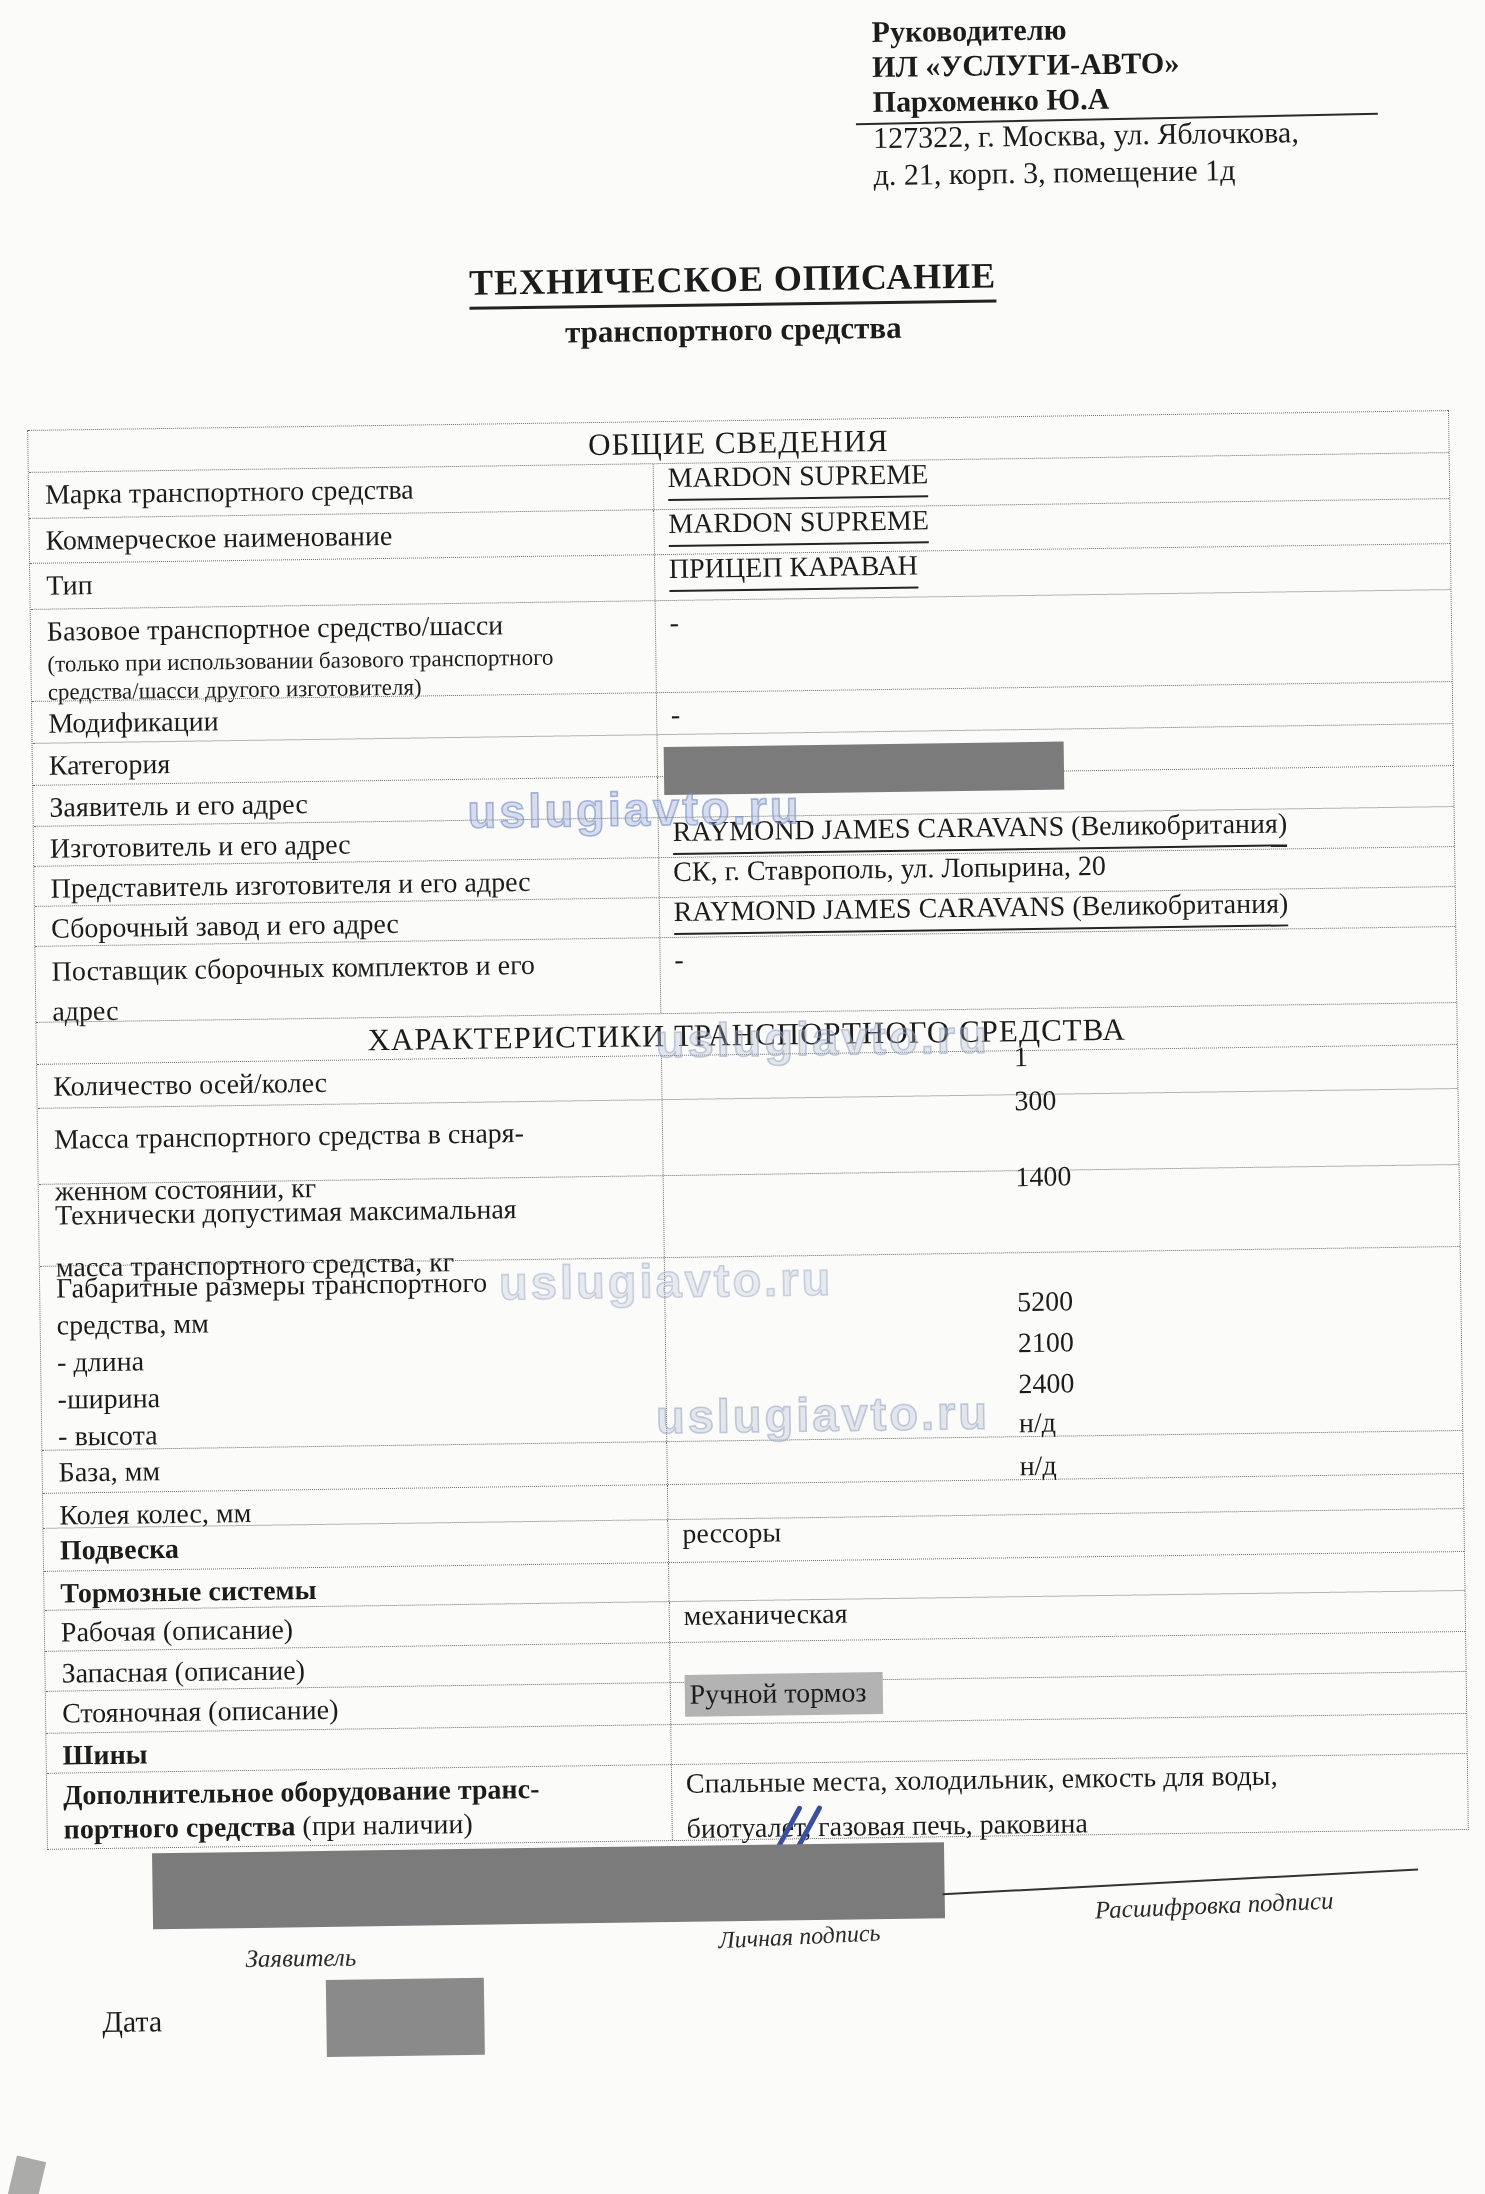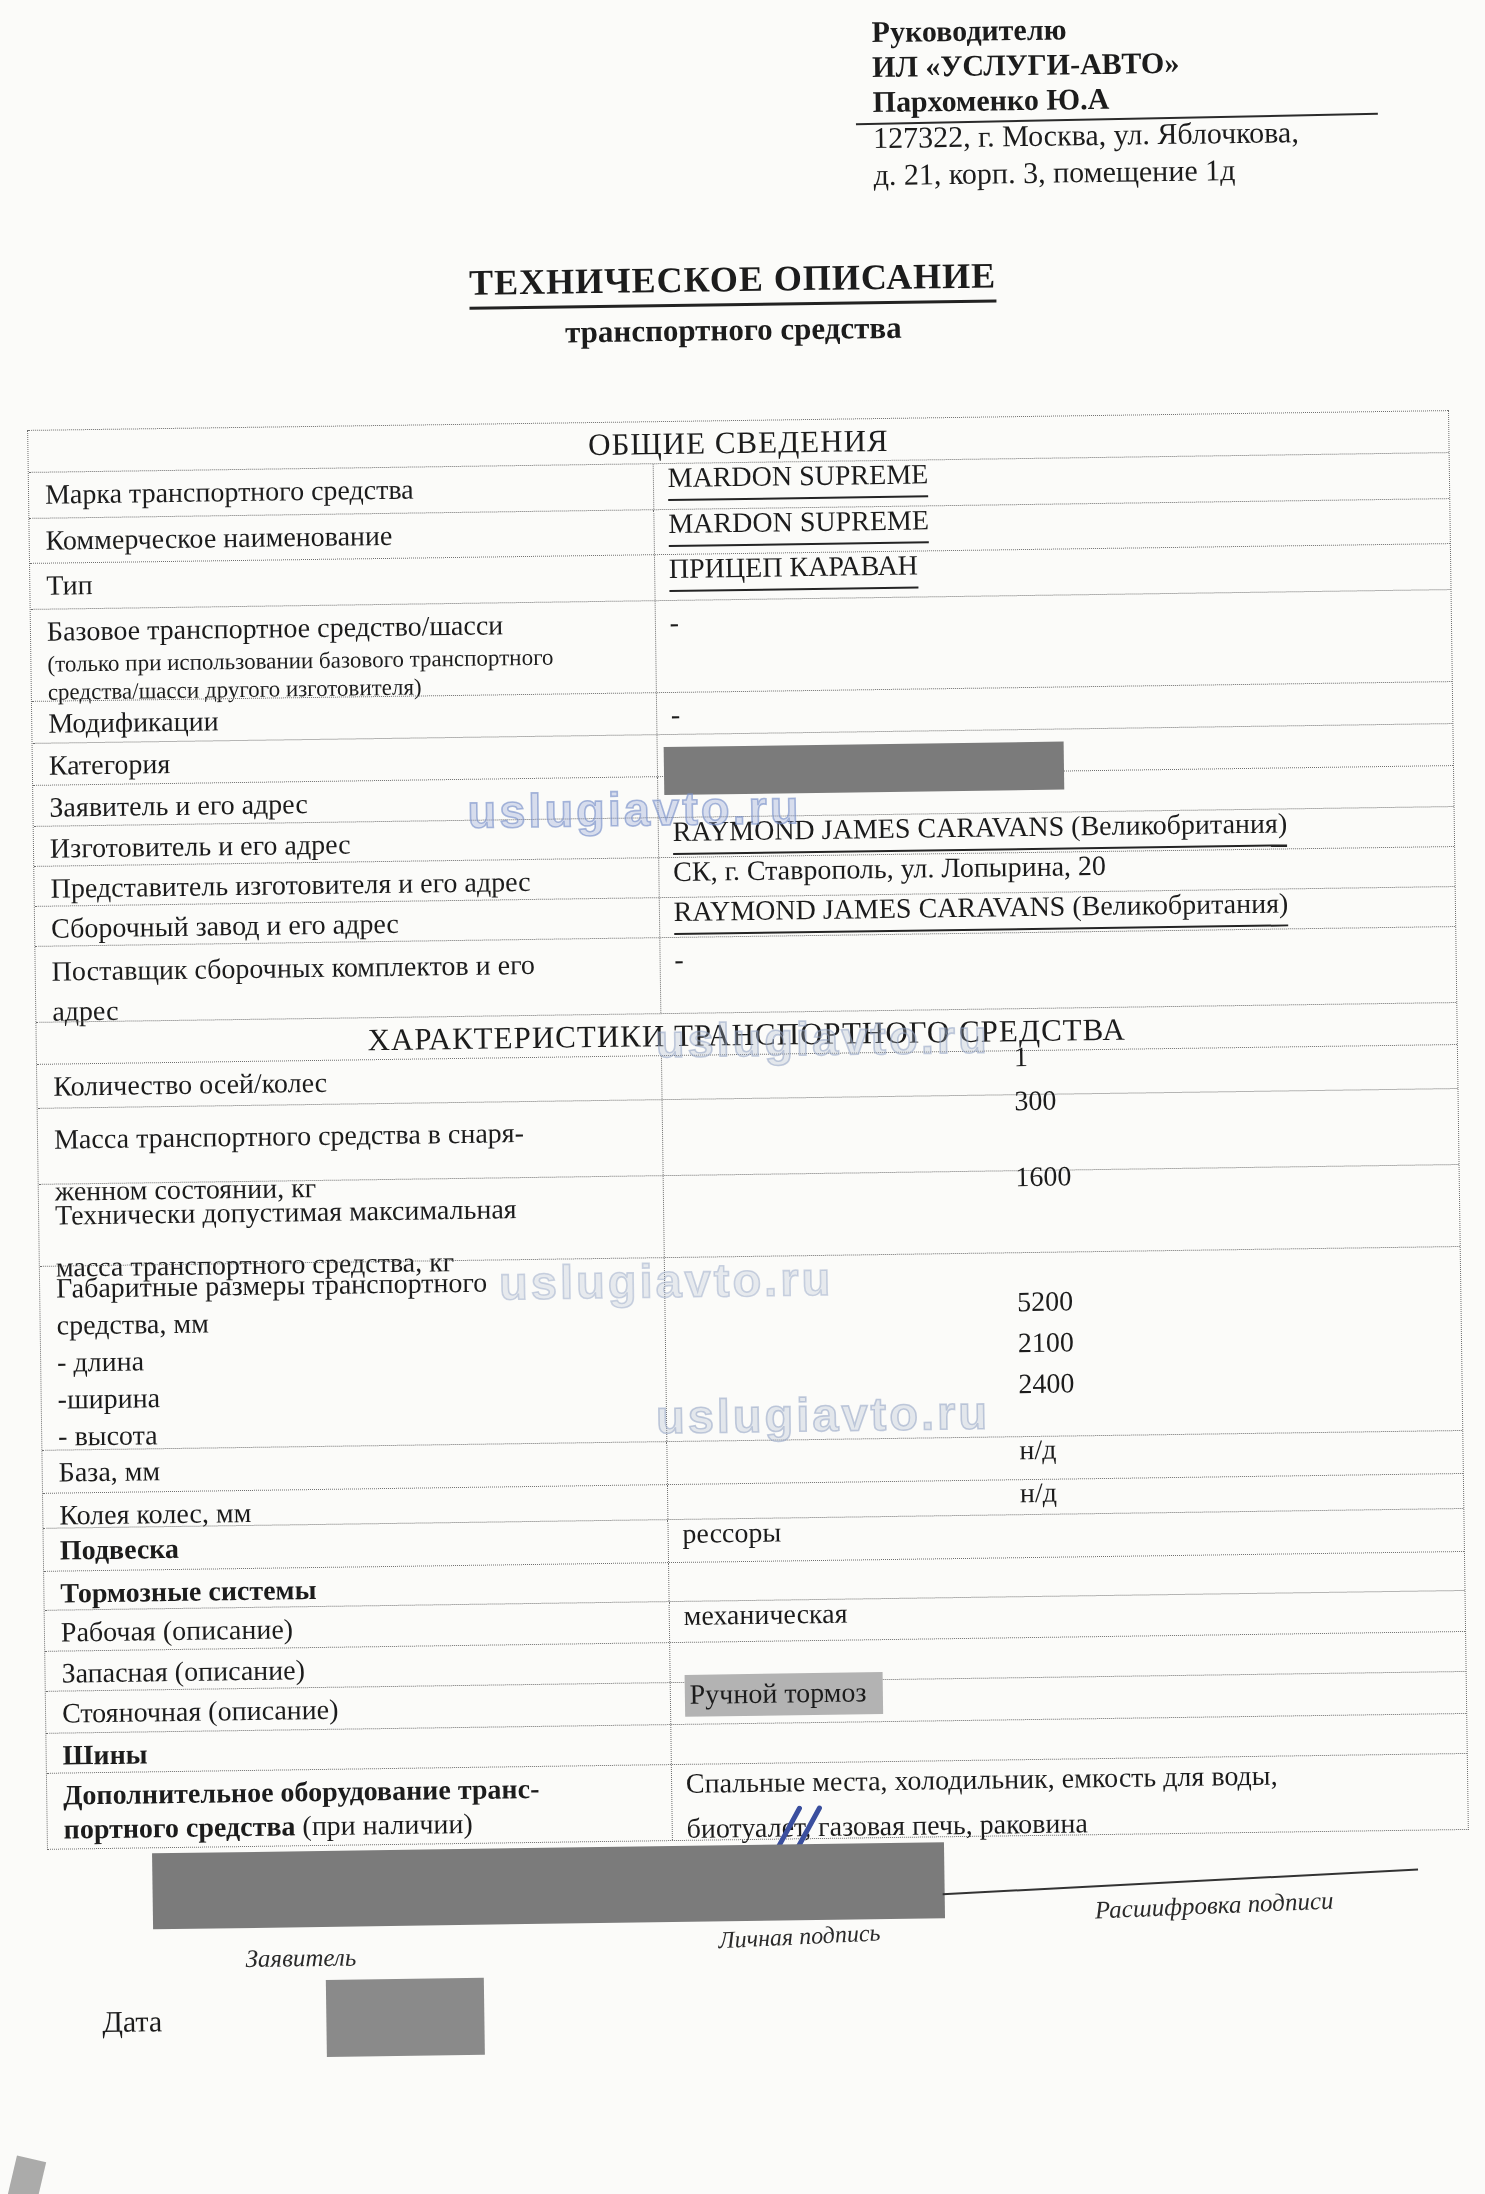--- a/index.html
+++ b/index.html
@@ -191,7 +191,7 @@
             <span class="labline">Технически допустимая максимальная
 масса транспортного средства, кг</span>
           </div>
-          <div class="cell val"><span class="v num">1600</span></div>
+          <div class="cell val"><span class="v num">1400</span></div>
         </div>
         <div class="trow" style="height: 184px;">
           <div class="cell lab gab">

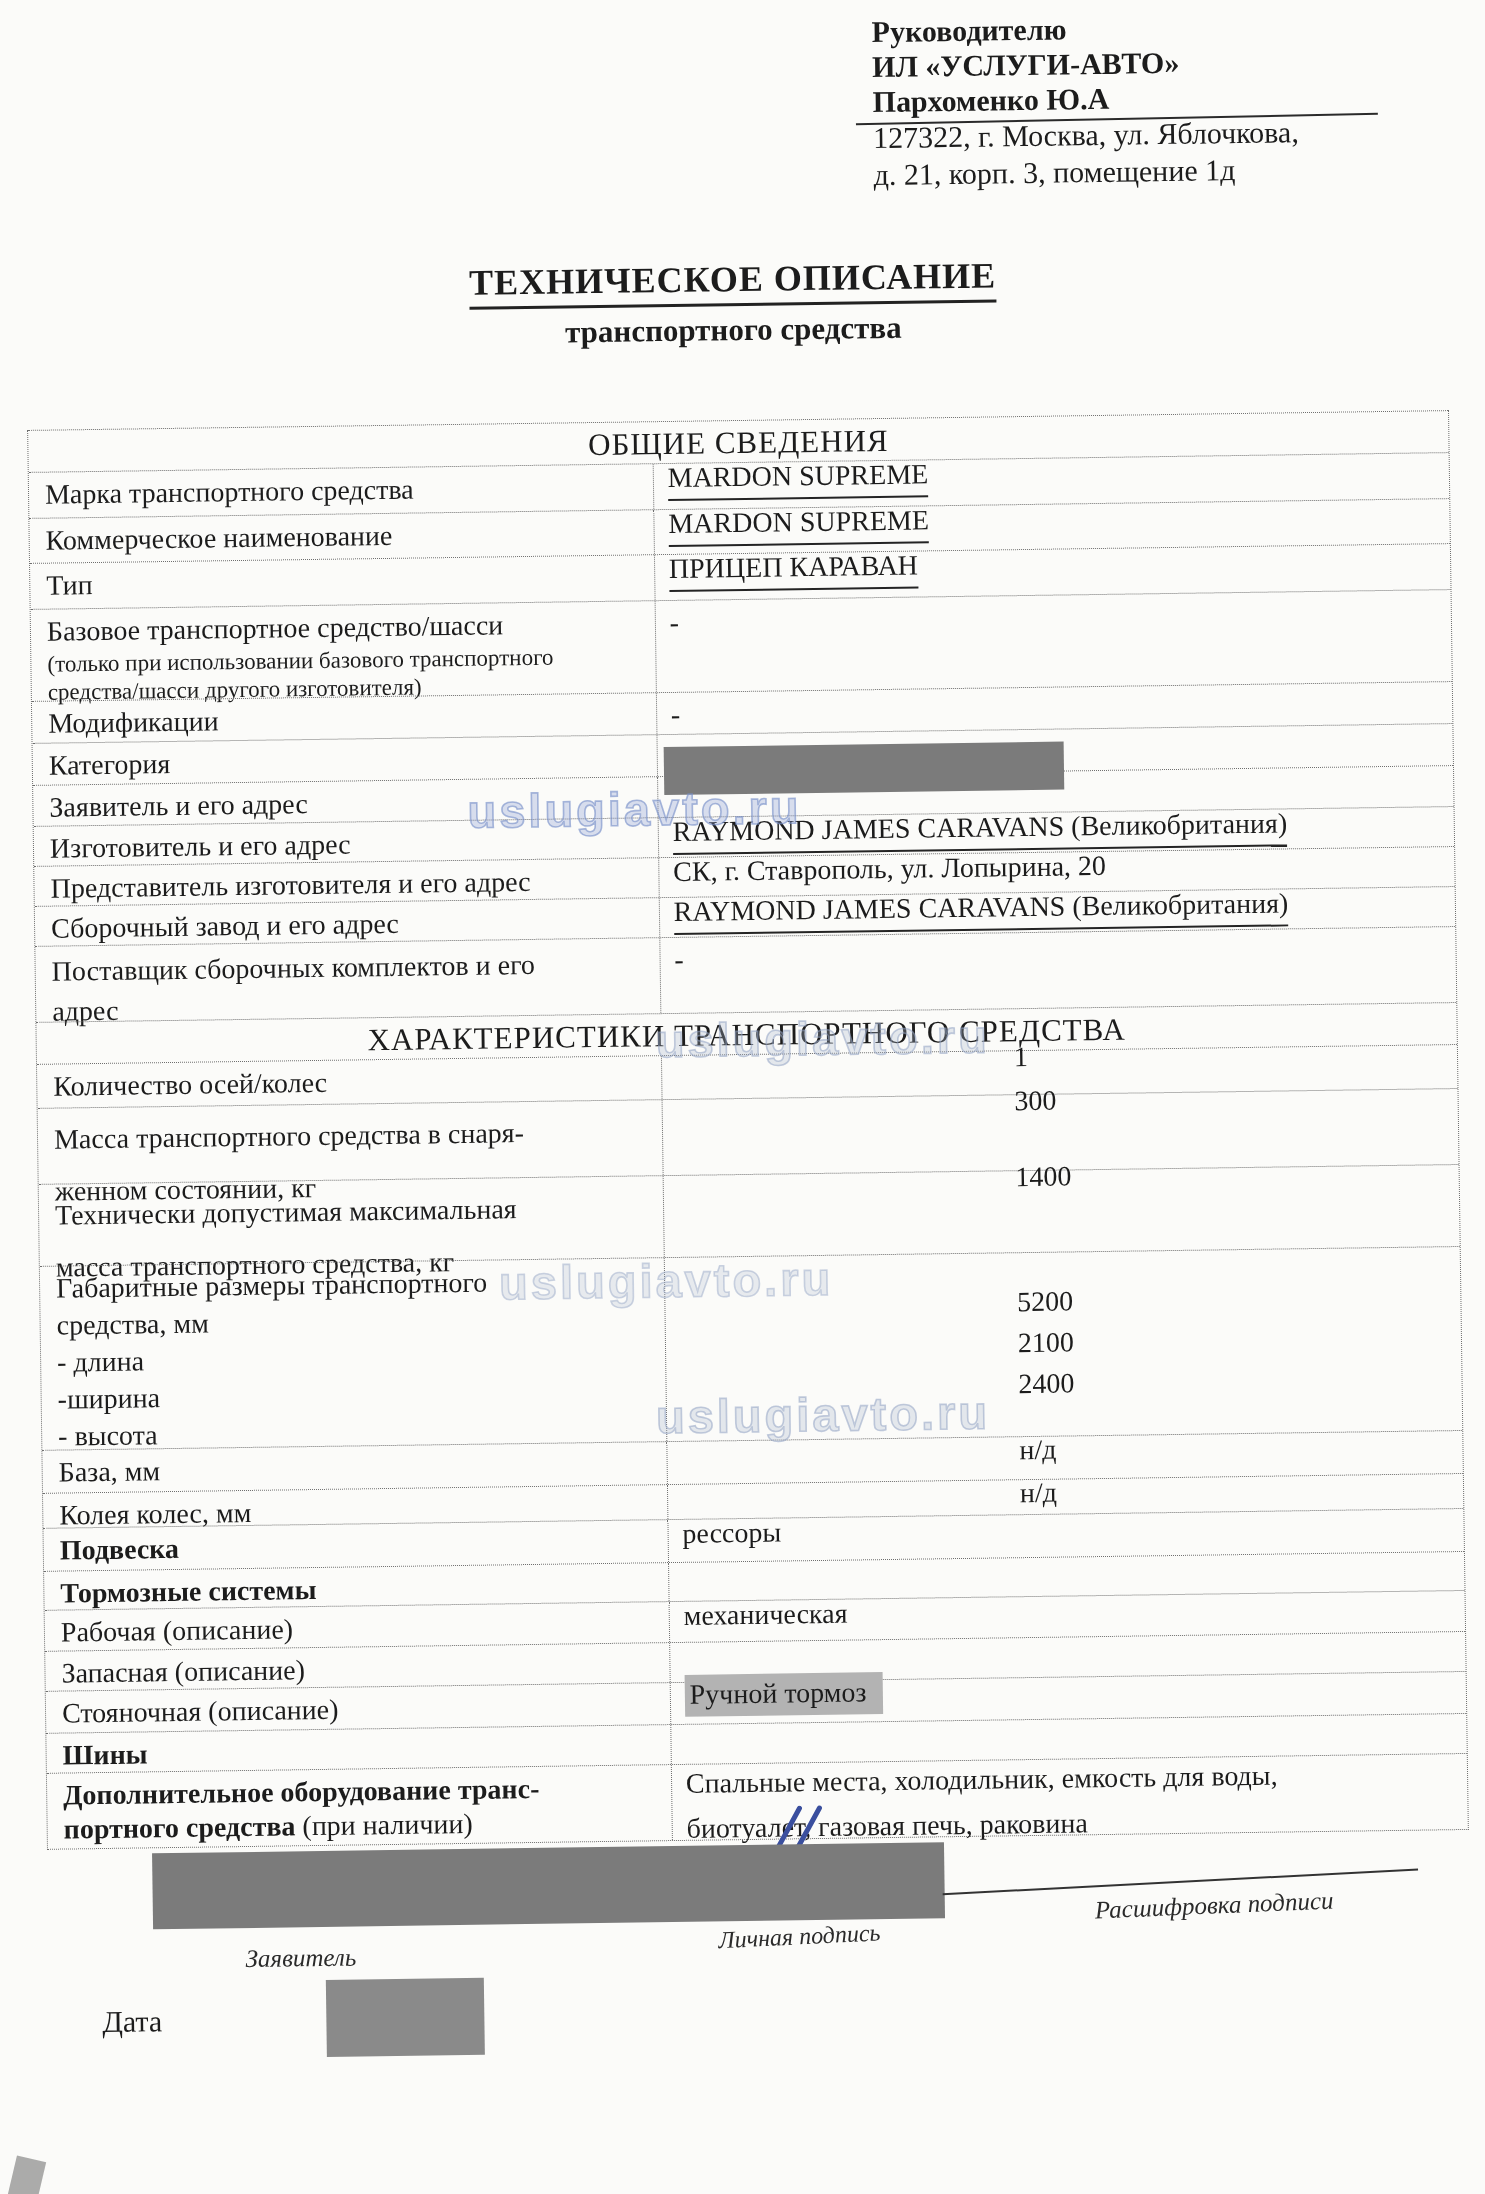--- a/index.html
+++ b/index.html
@@ -47,7 +47,7 @@
   .v.u { border-bottom:2px solid #242424; padding-bottom:1px; }
   .v.raise { transform:translateY(-8px); }
   .v.num { margin-left:338px; transform:translateY(-16px); }
-  .v.num.hi { transform:translateY(-36px);margin-top:27px; }
+  .v.num.hi { transform:translateY(-36px); }
   .v.dims { margin-left:338px; padding-top:26px; line-height:41px; transform:none; }
   .v.hl { background:#b3b3b3; padding:0 16px 2px 5px; transform:translateY(-10px); }
   .v.two { line-height:45px; transform:translateY(-6px); }

